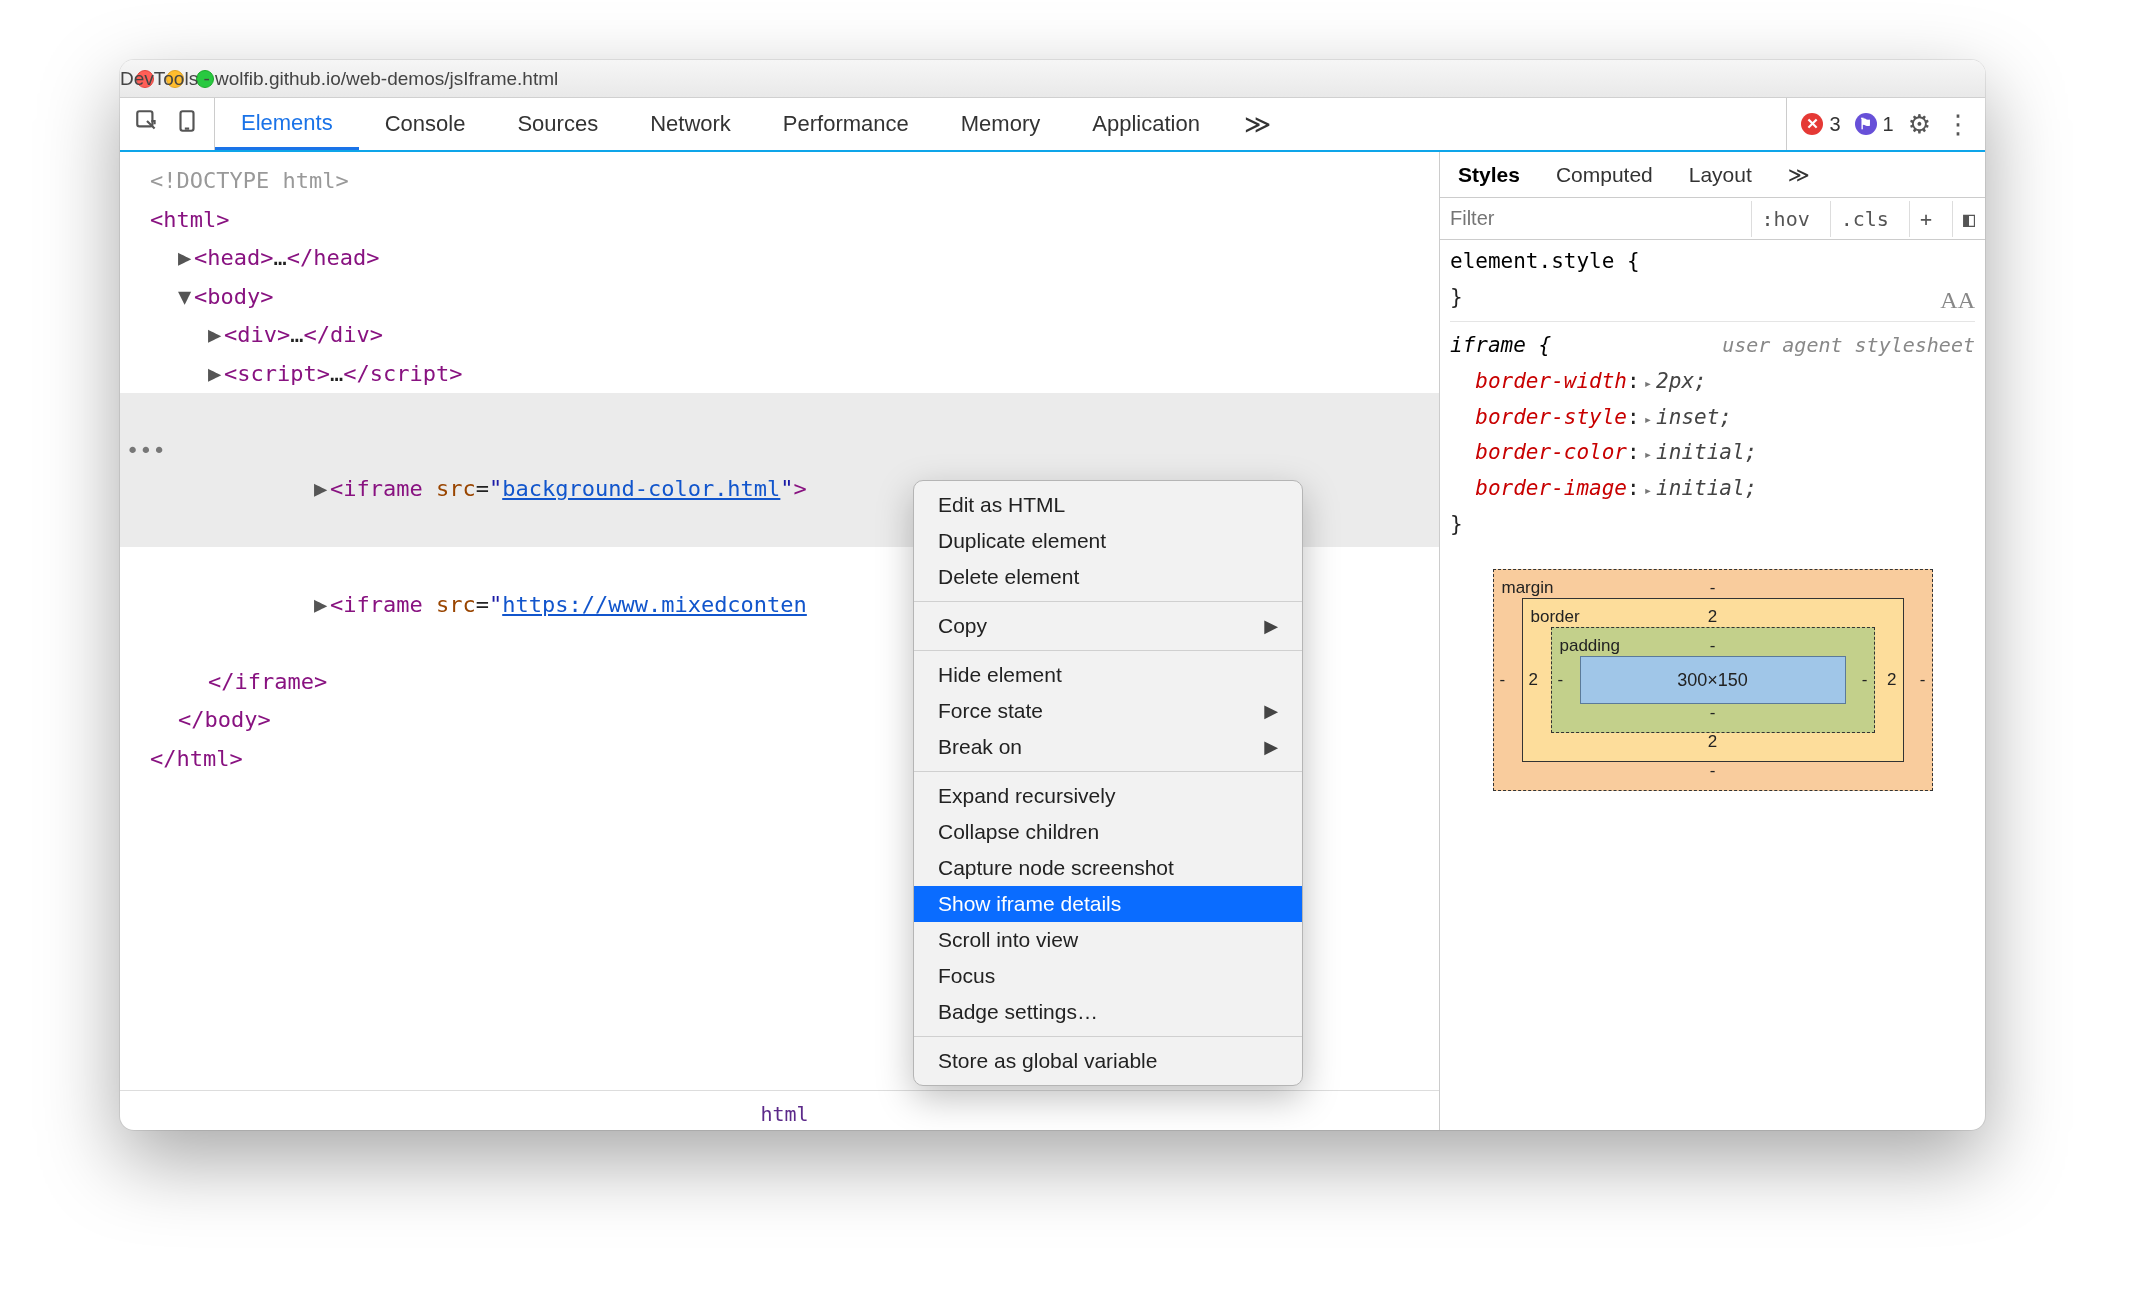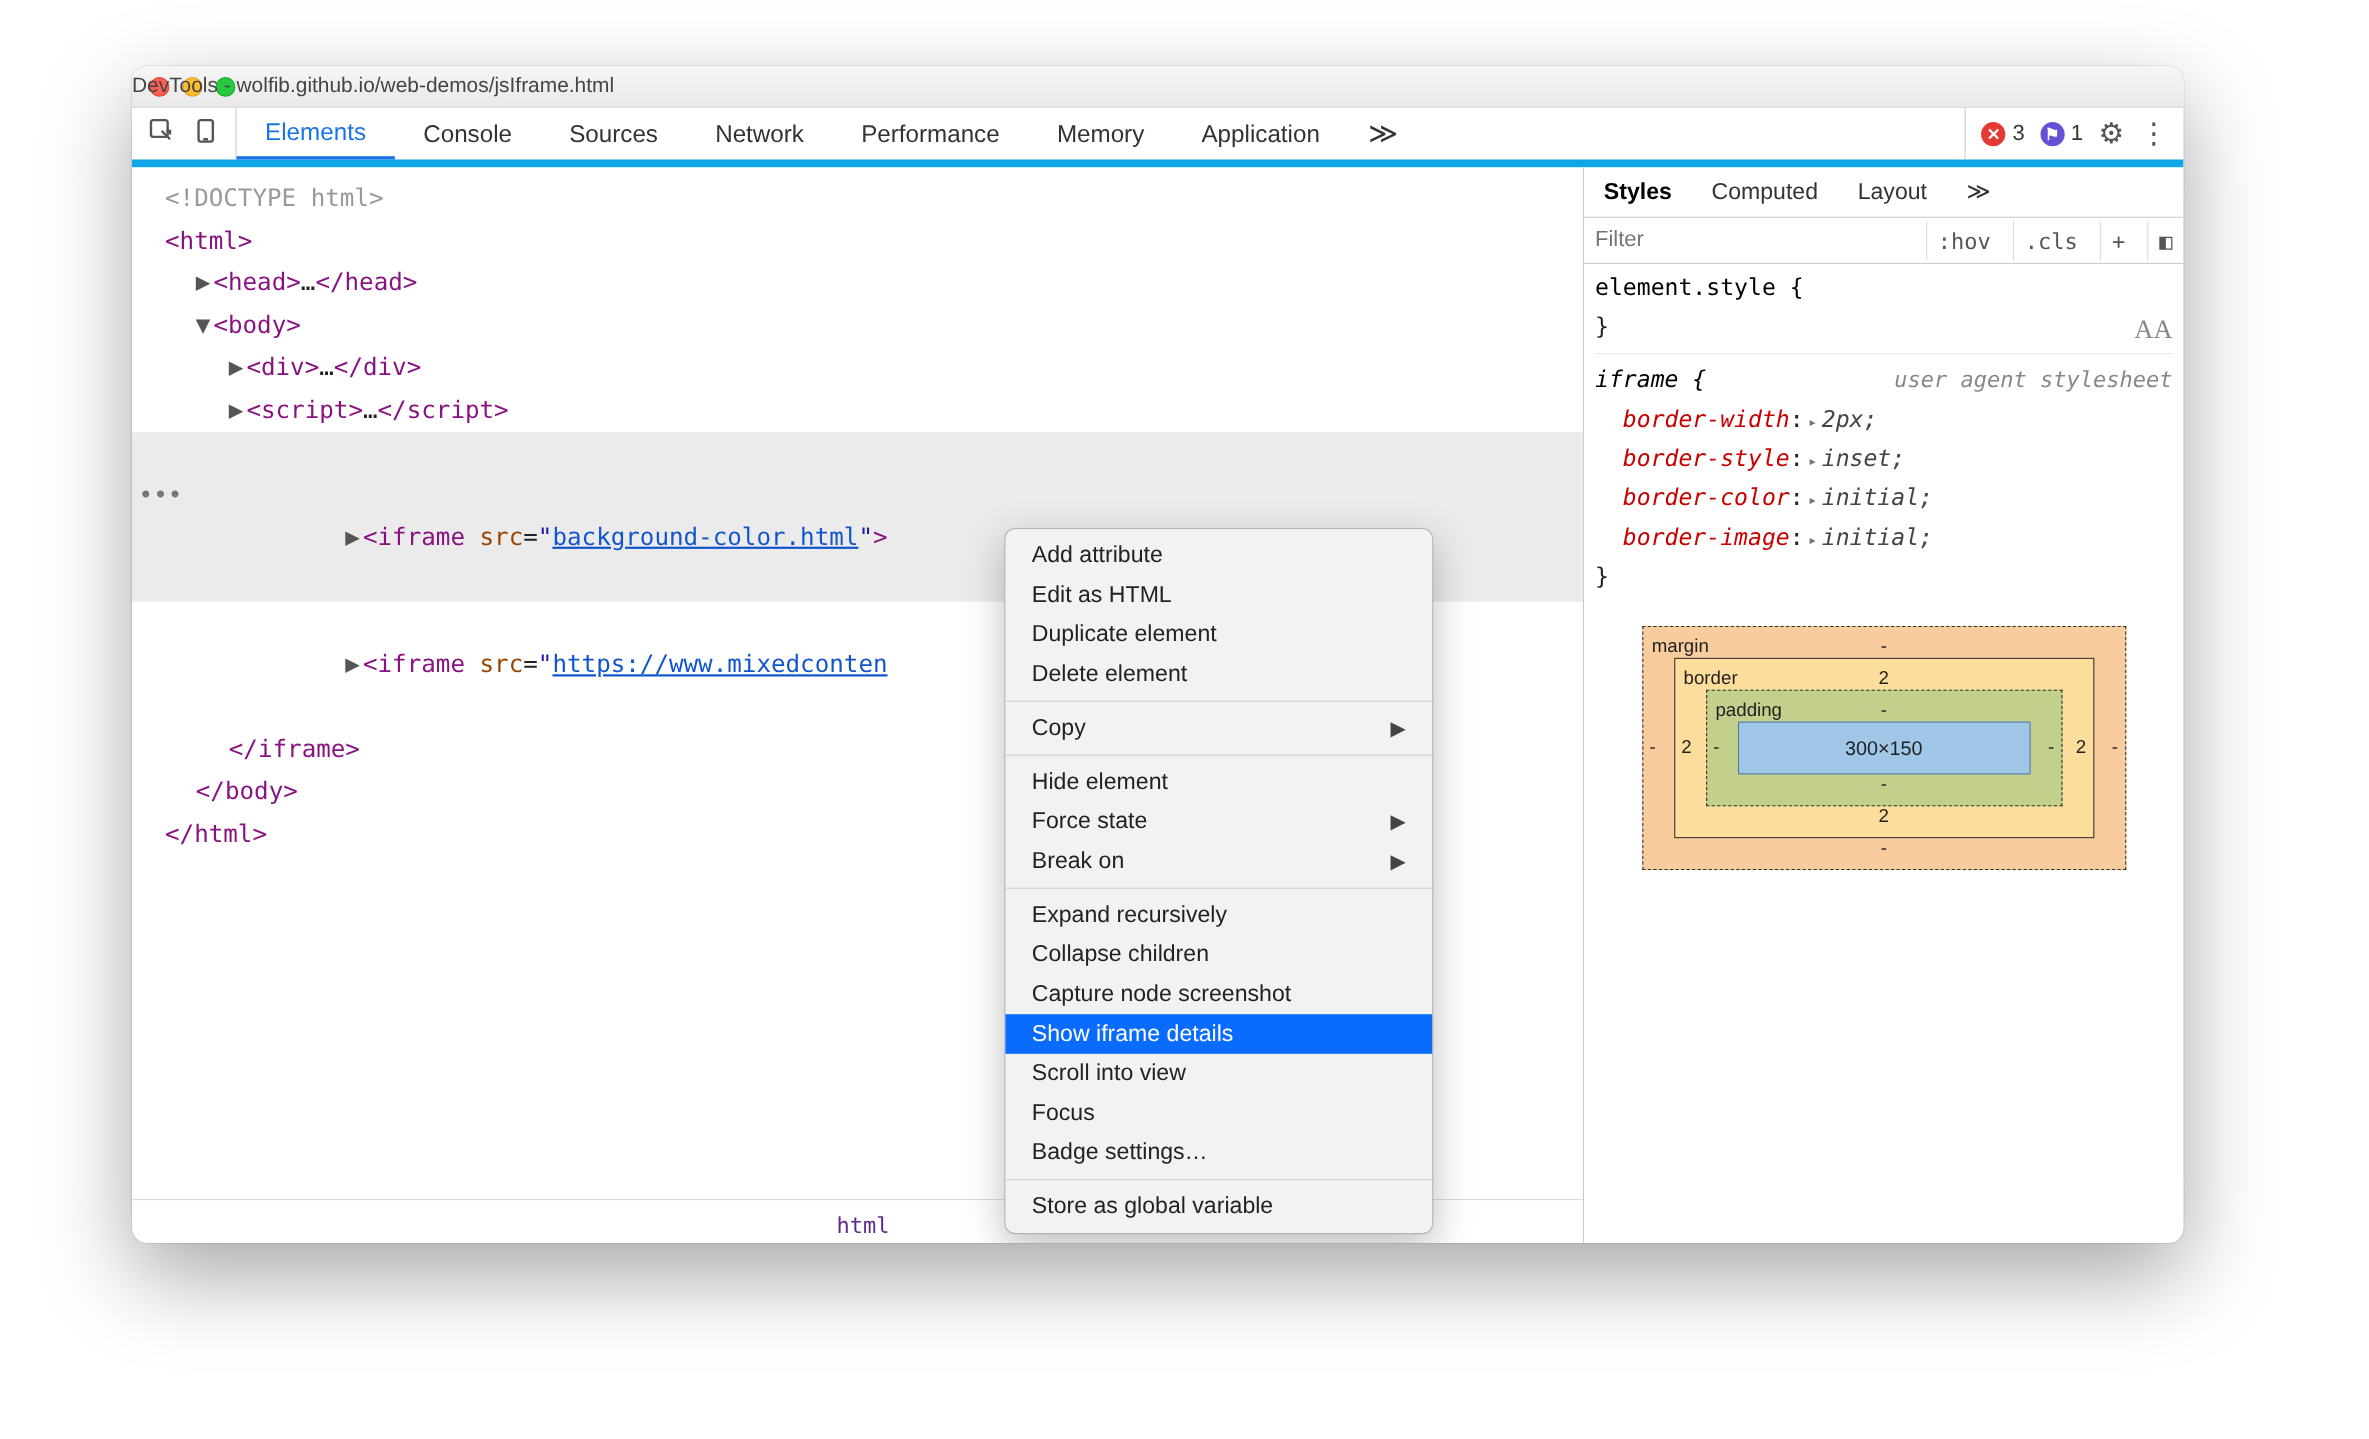--- a/index.html
+++ b/index.html
@@ -45,7 +45,7 @@
   
   .toolbar {
     height: 54px;
-    border-bottom: 7px solid #0ea5e9;
+    border-bottom: 2px solid #0ea5e9;
     display:flex; align-items:stretch;
     font-size:22px;
     color:#333;

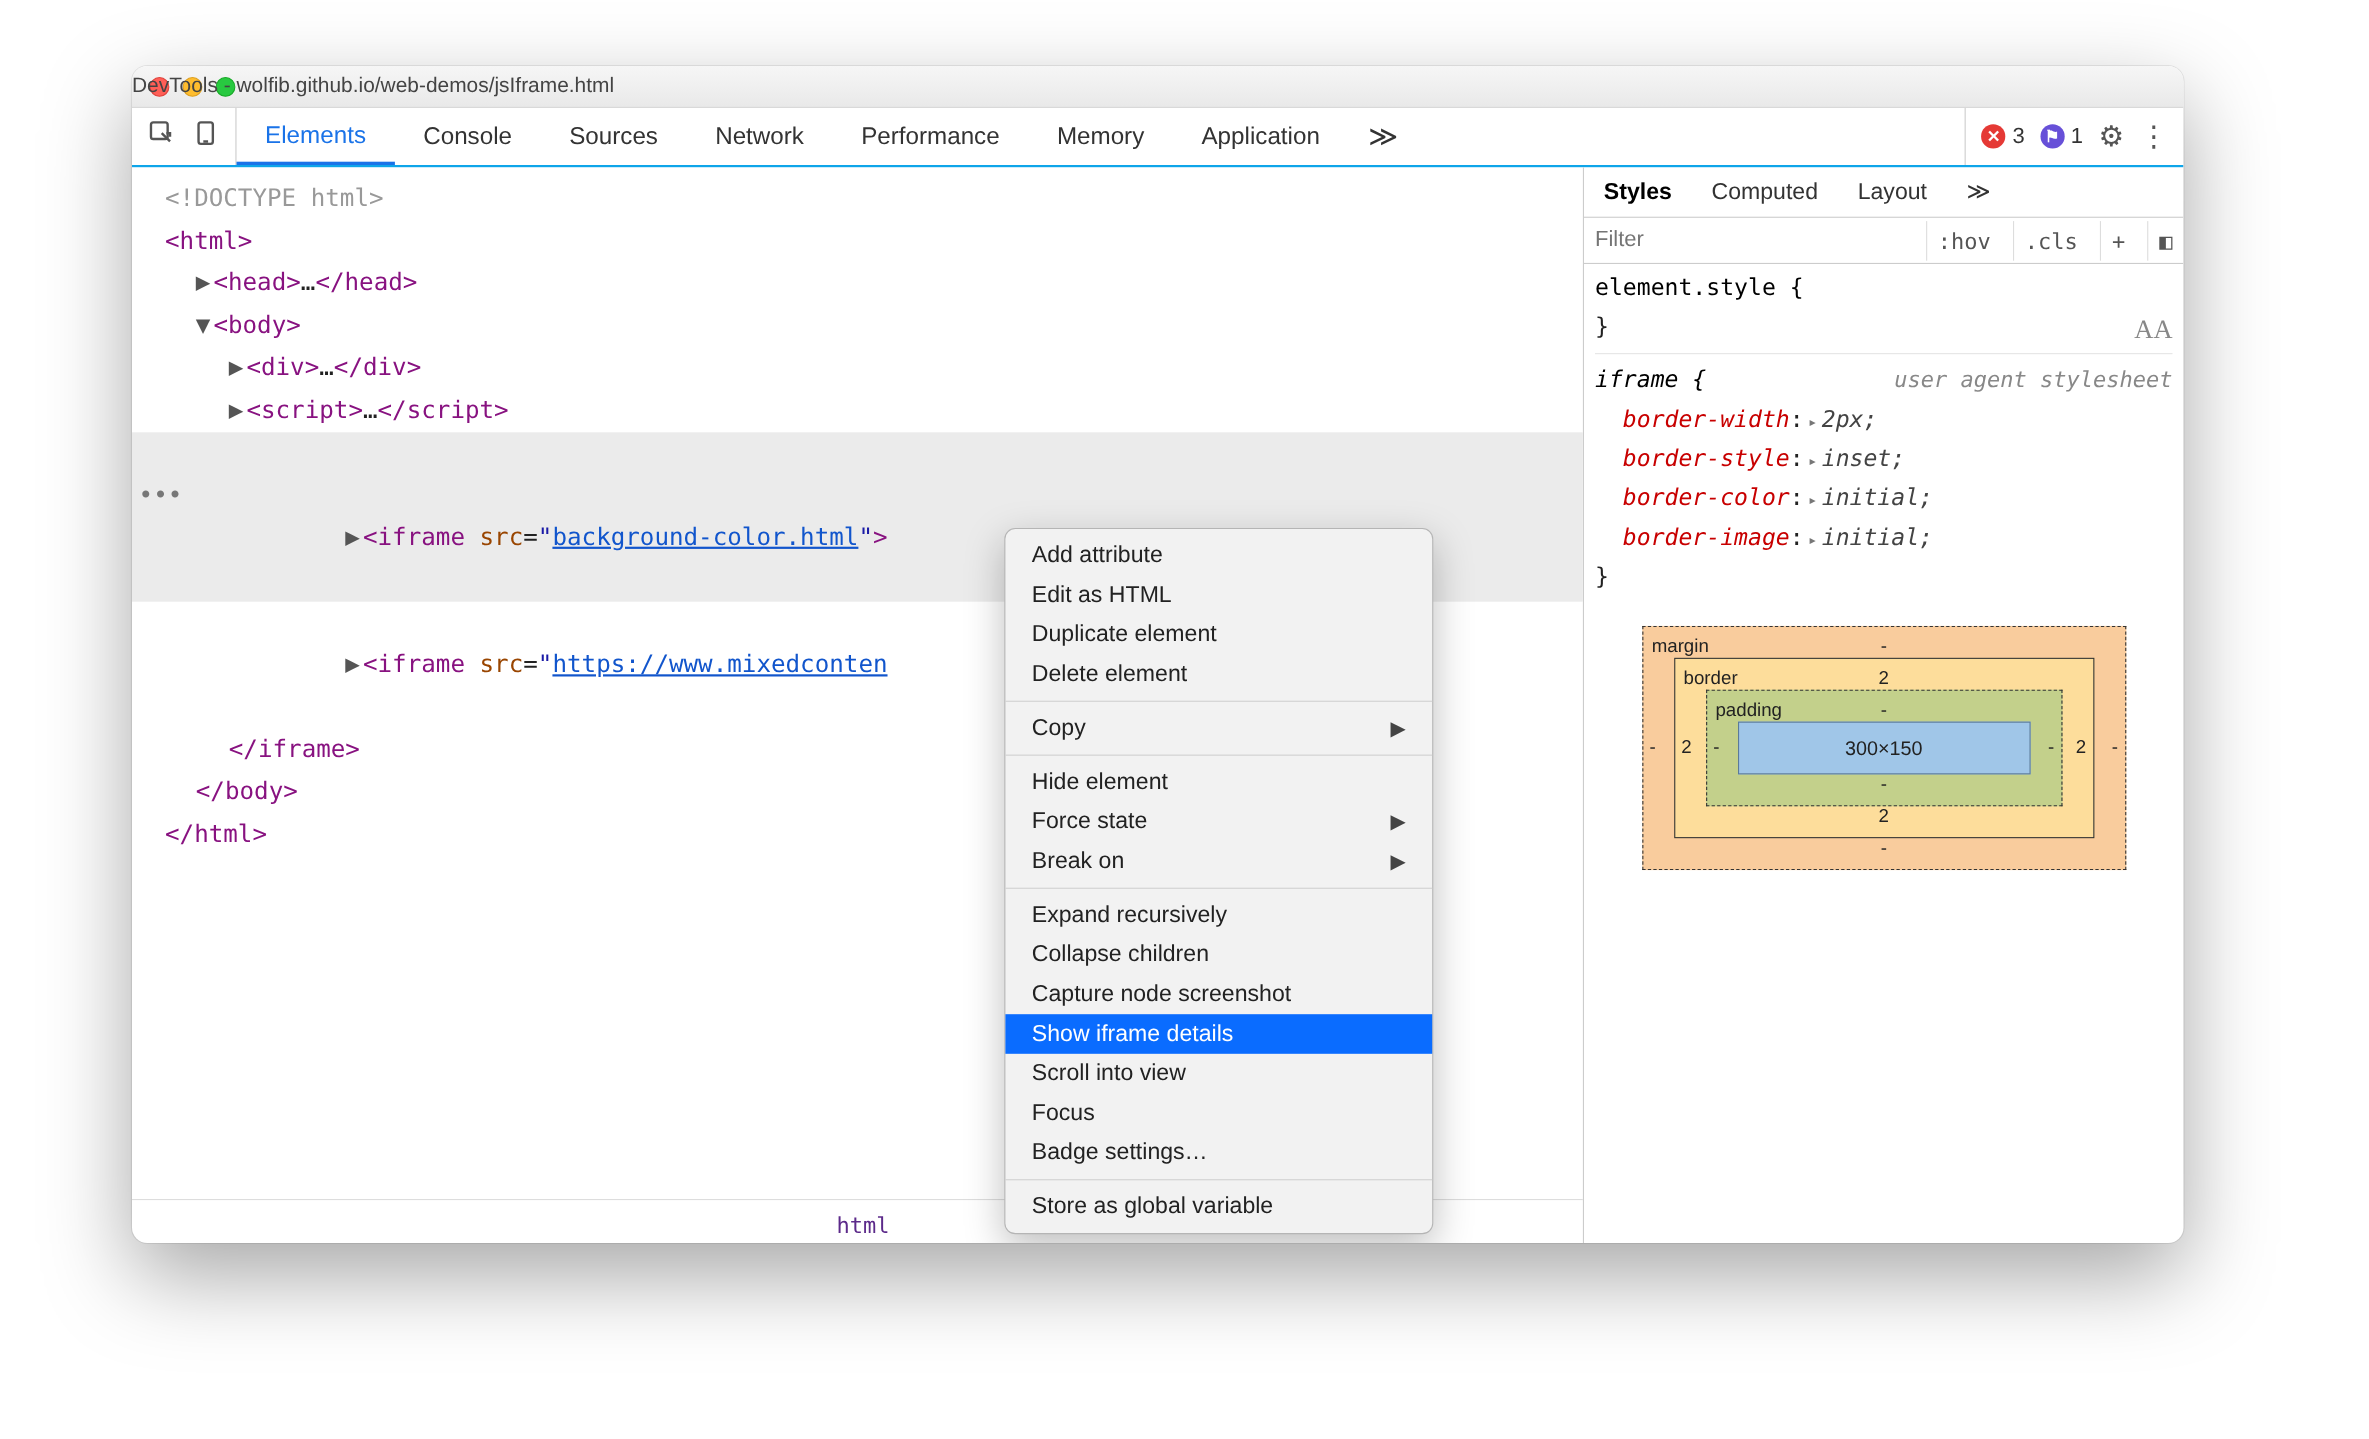--- a/index.html
+++ b/index.html
@@ -302,9 +302,6 @@
 
   <div class="ctxmenu" id="ctxmenu">
       <div class="ctx-item">
-        <span>Add attribute</span>
-      </div>
-      <div class="ctx-item">
         <span>Edit as HTML</span>
       </div>
       <div class="ctx-item">

